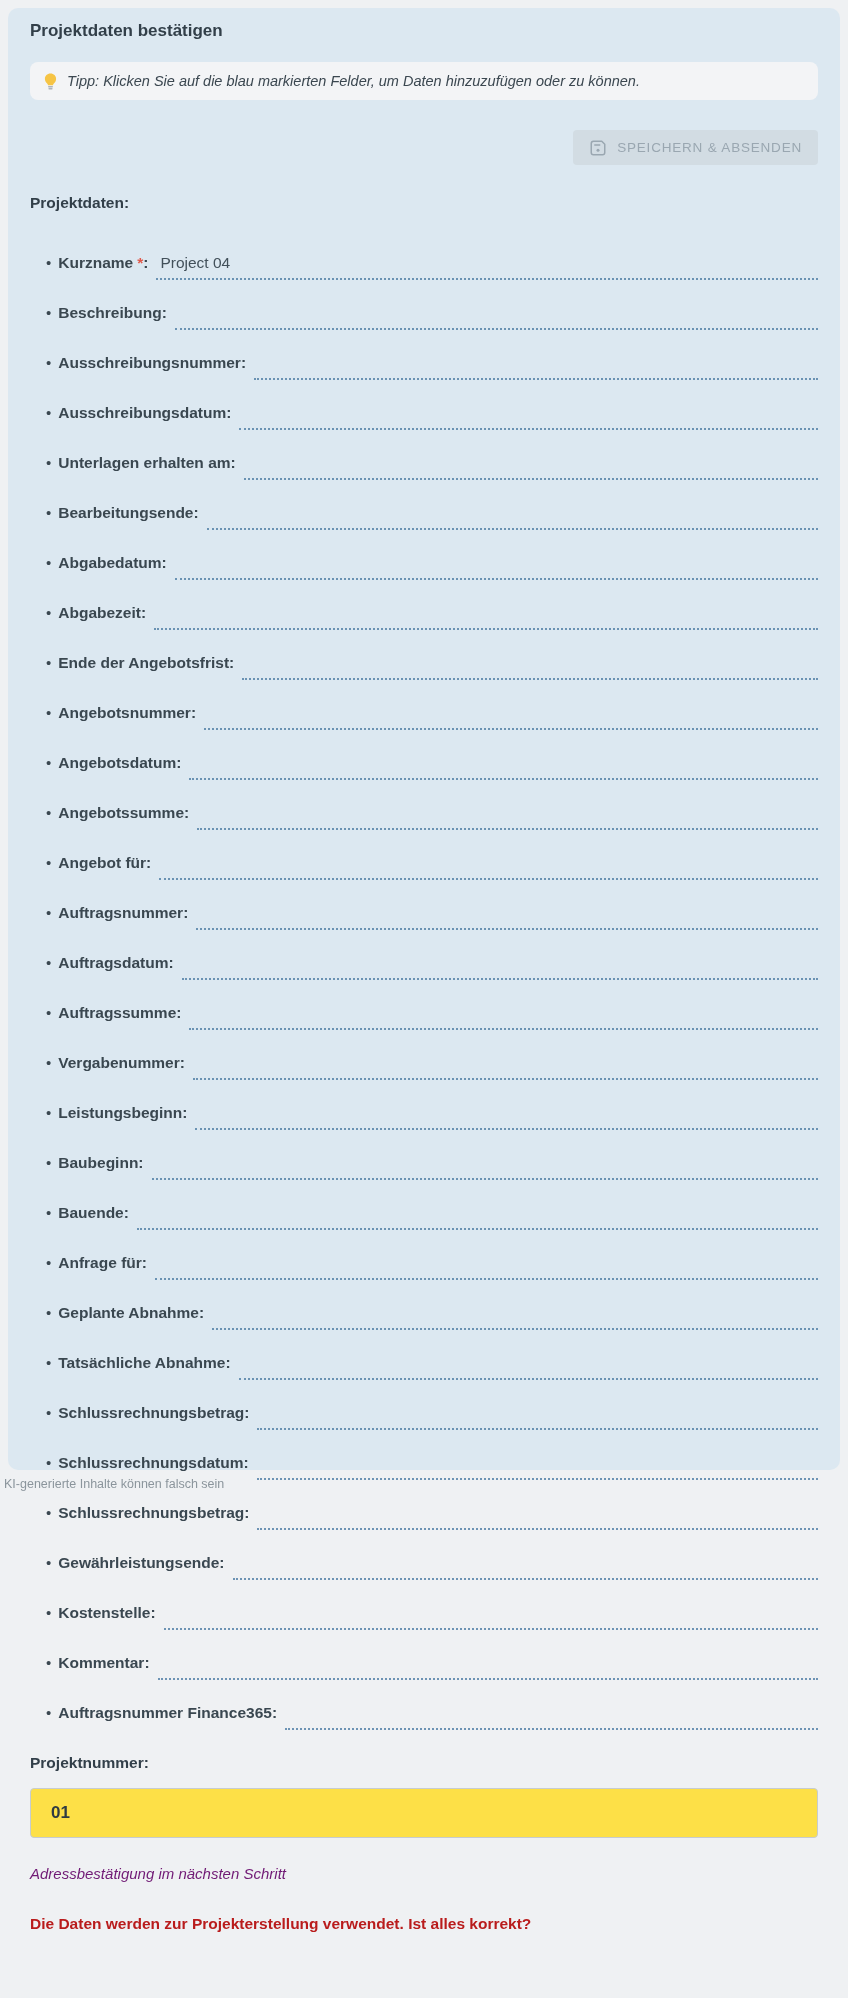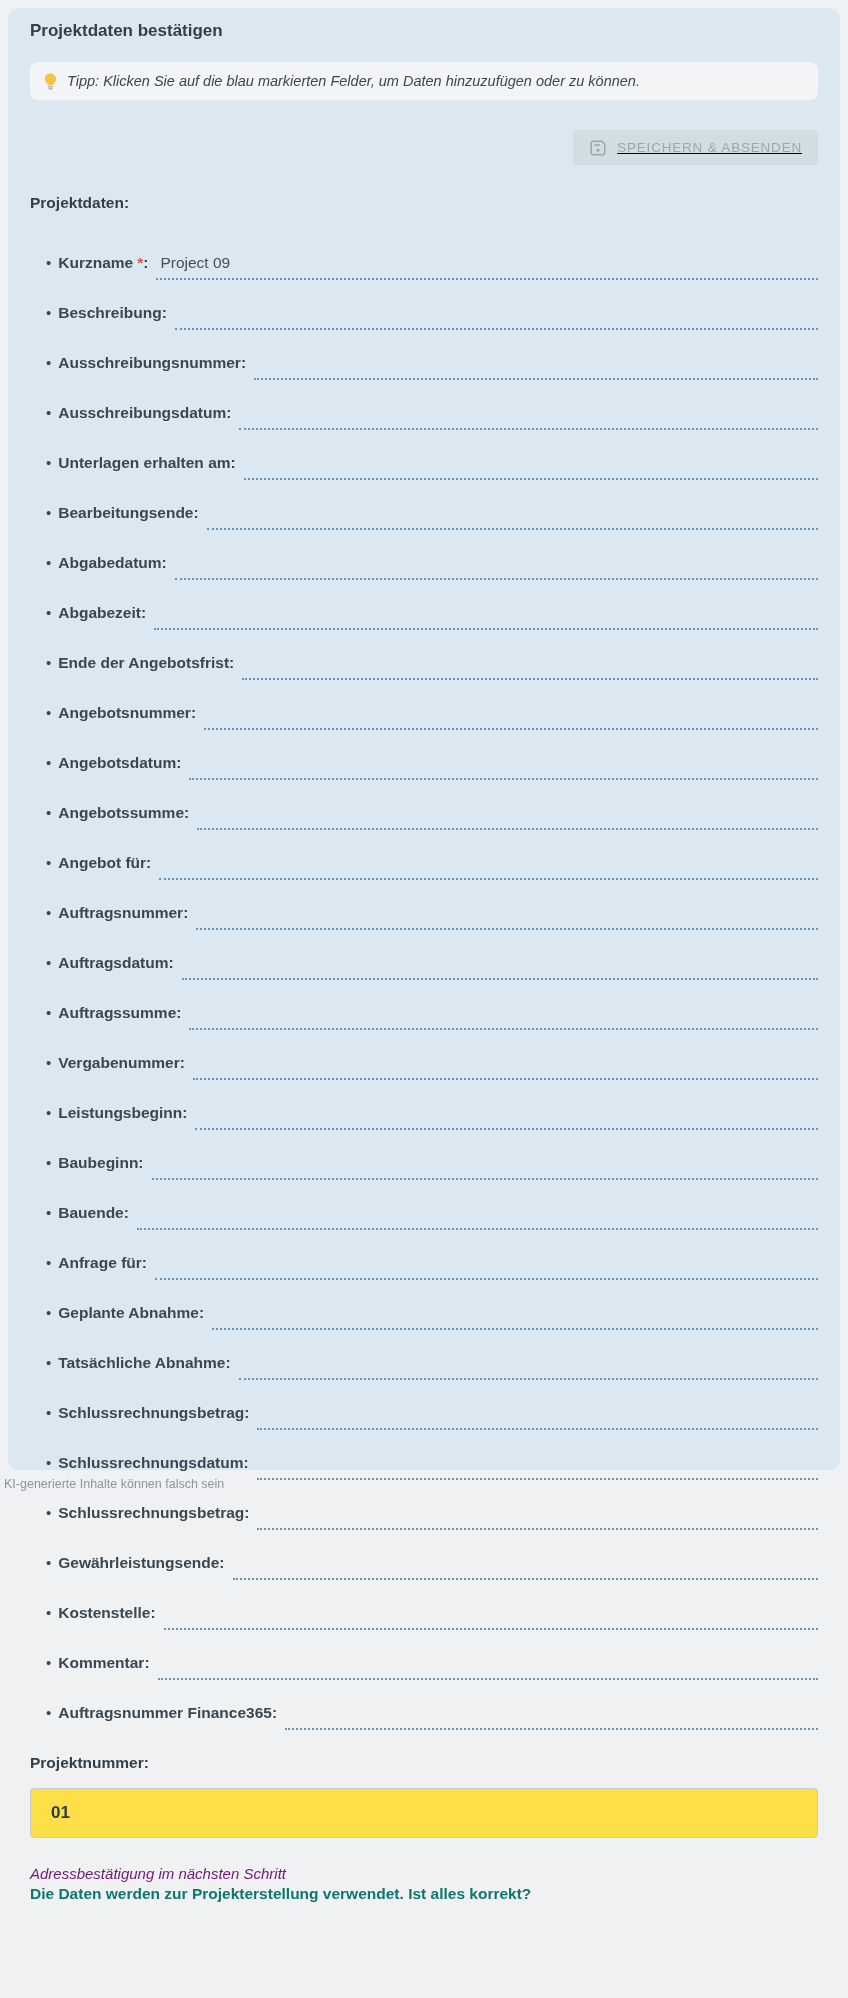--- a/index.html
+++ b/index.html
@@ -41,7 +41,6 @@
     display:flex;align-items:center;gap:10px;
     padding:0 16px;
     cursor:default;
-    text-decoration:underline;
   }
   .savebtn .lbl{
     font-size:13.5px;font-weight:500;letter-spacing:0.8px;

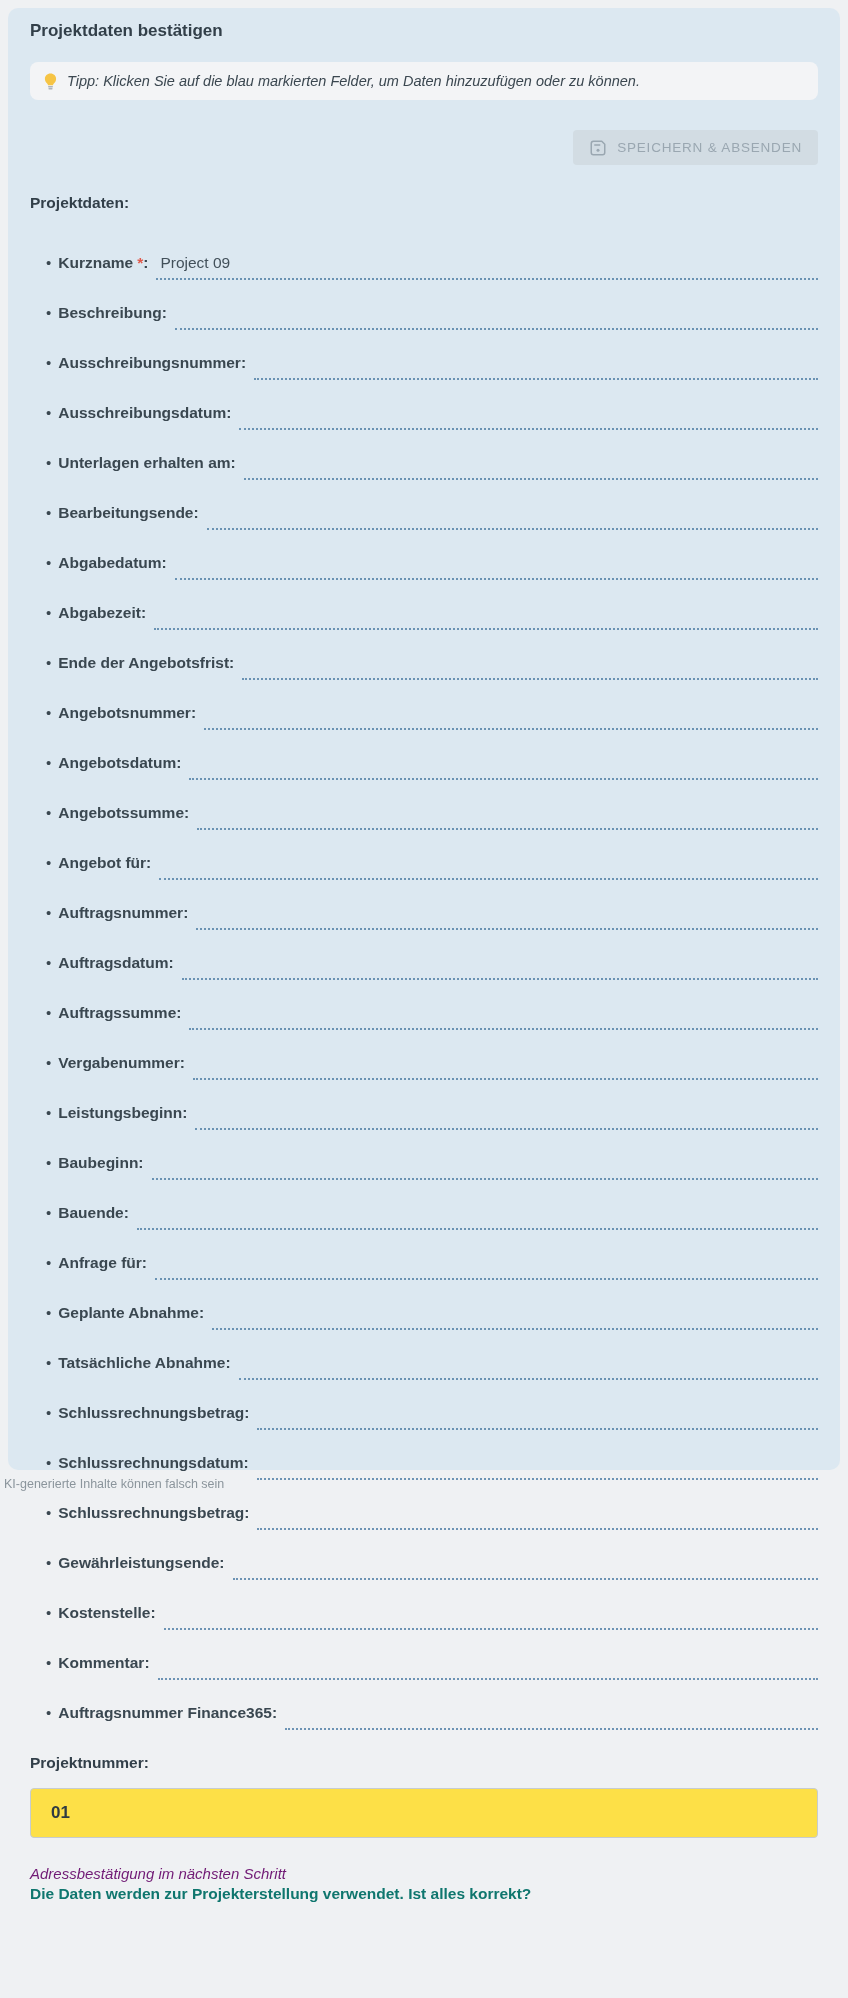--- a/index.html
+++ b/index.html
@@ -138,7 +138,7 @@
       <div class="field">
       <span class="bullet">•</span>
       <span class="flabel"><span>Kurzname</span><span class="req">*</span><span>:</span></span>
-      <span class="fline"><span class="fvalue">Project 09</span></span>
+      <span class="fline"><span class="fvalue">Project 04</span></span>
     </div>
       <div class="field">
       <span class="bullet">•</span>

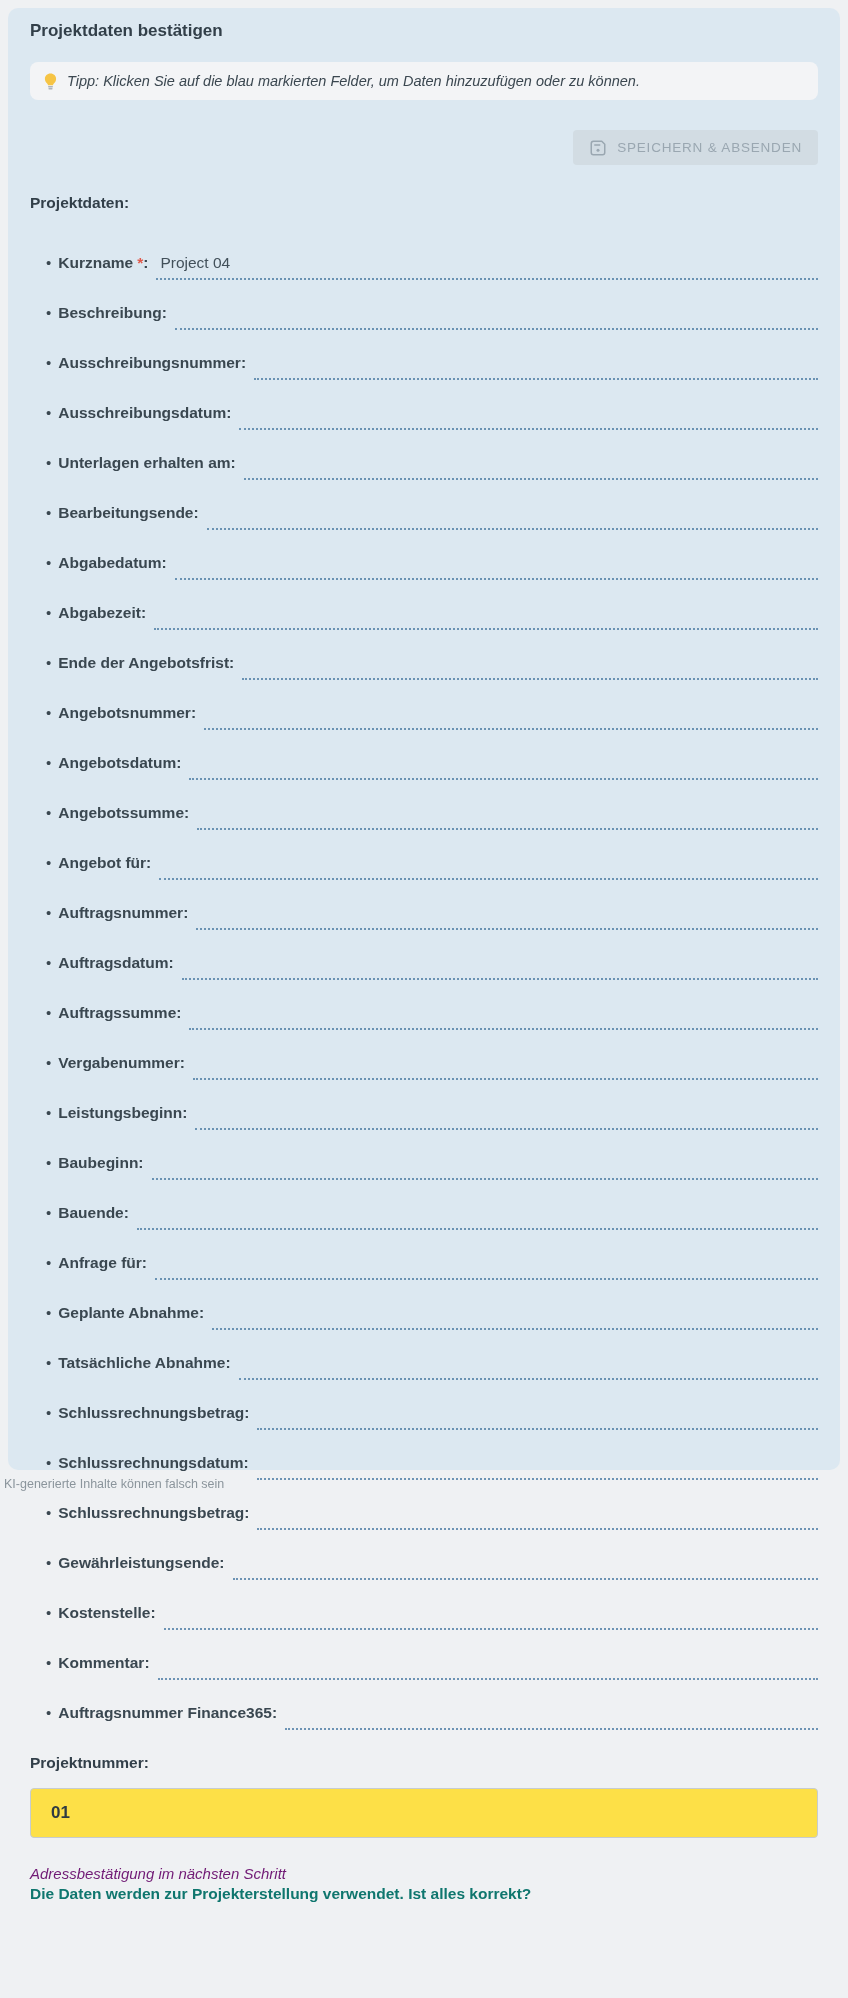--- a/index.html
+++ b/index.html
@@ -93,7 +93,8 @@
     font-style:italic;font-size:15px;color:#701a75;line-height:20px;
   }
   .question{
-    font-size:15.5px;font-weight:bold;color:#0f766e;line-height:20px;
+    margin-top:30px;
+    font-size:15.5px;font-weight:bold;color:#b91c1c;line-height:20px;
   }
   .footer{
     margin:6px 0 0 4px;

